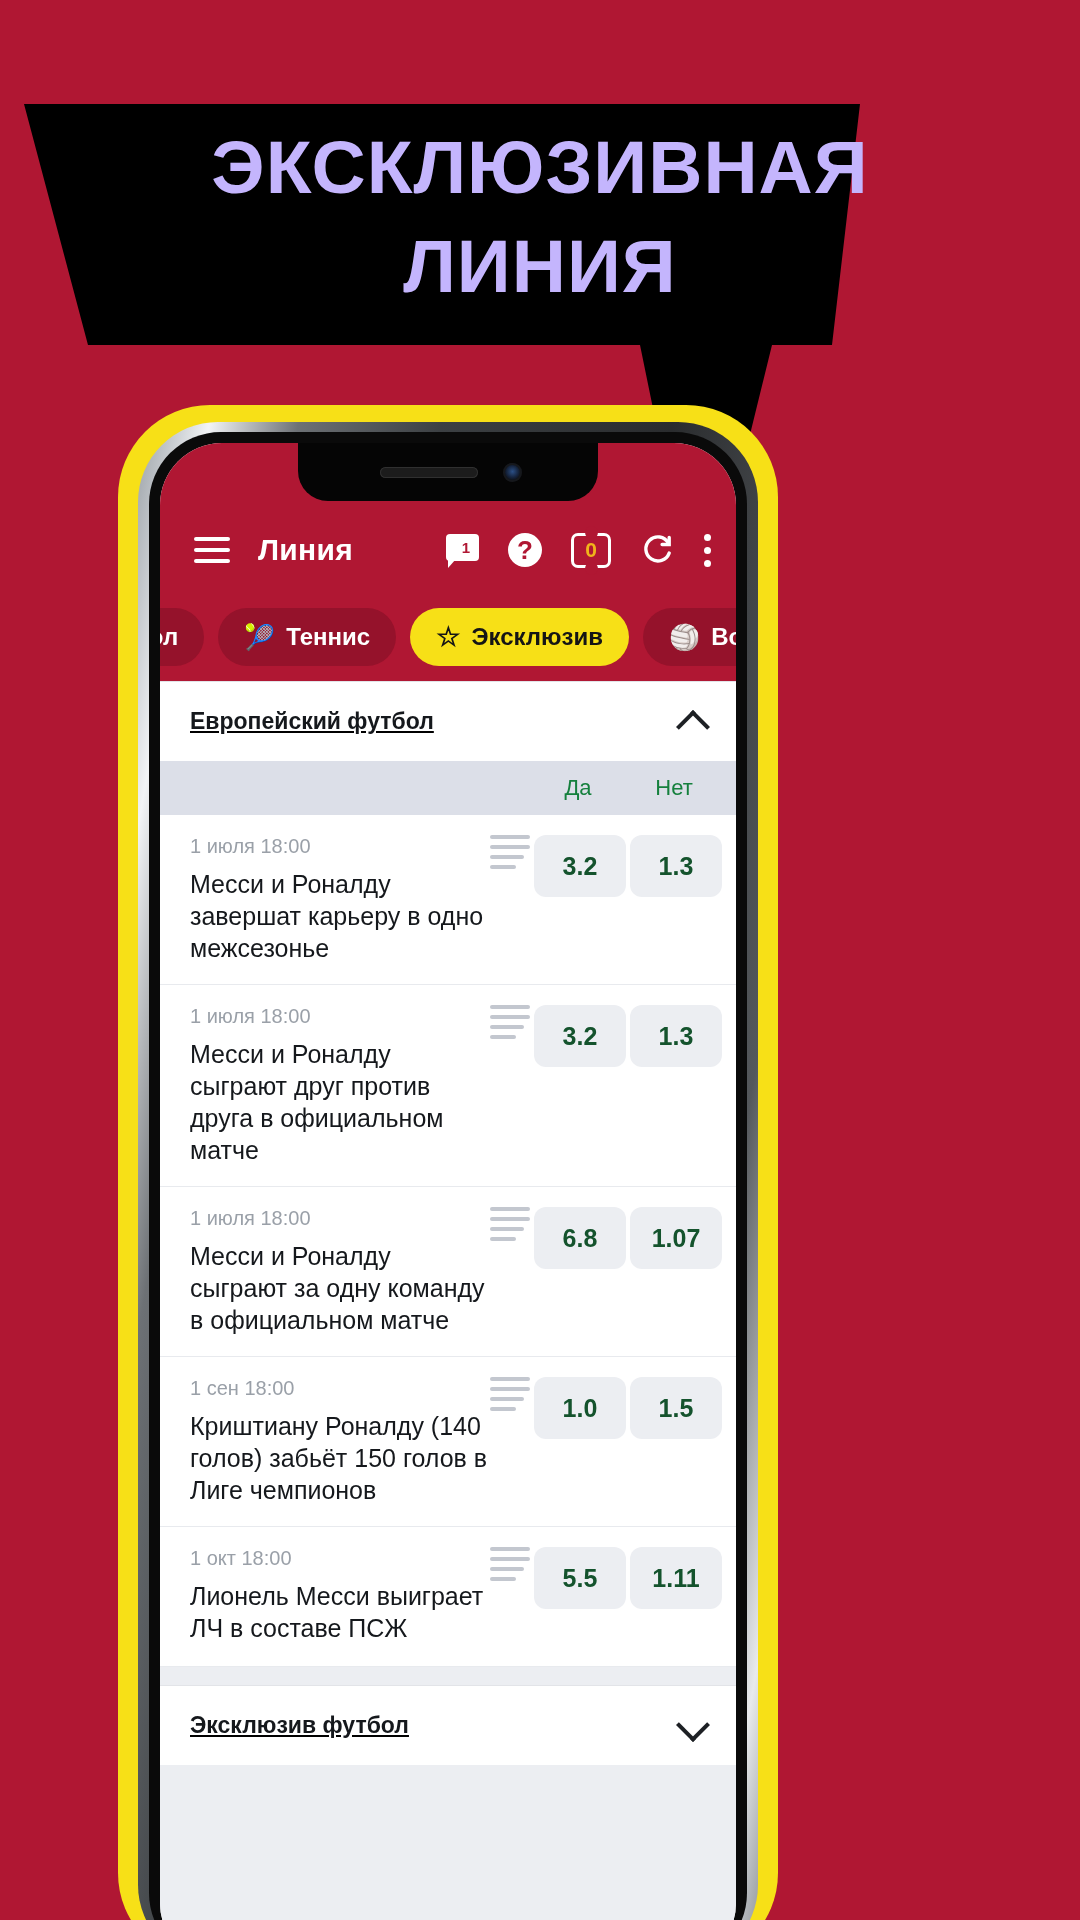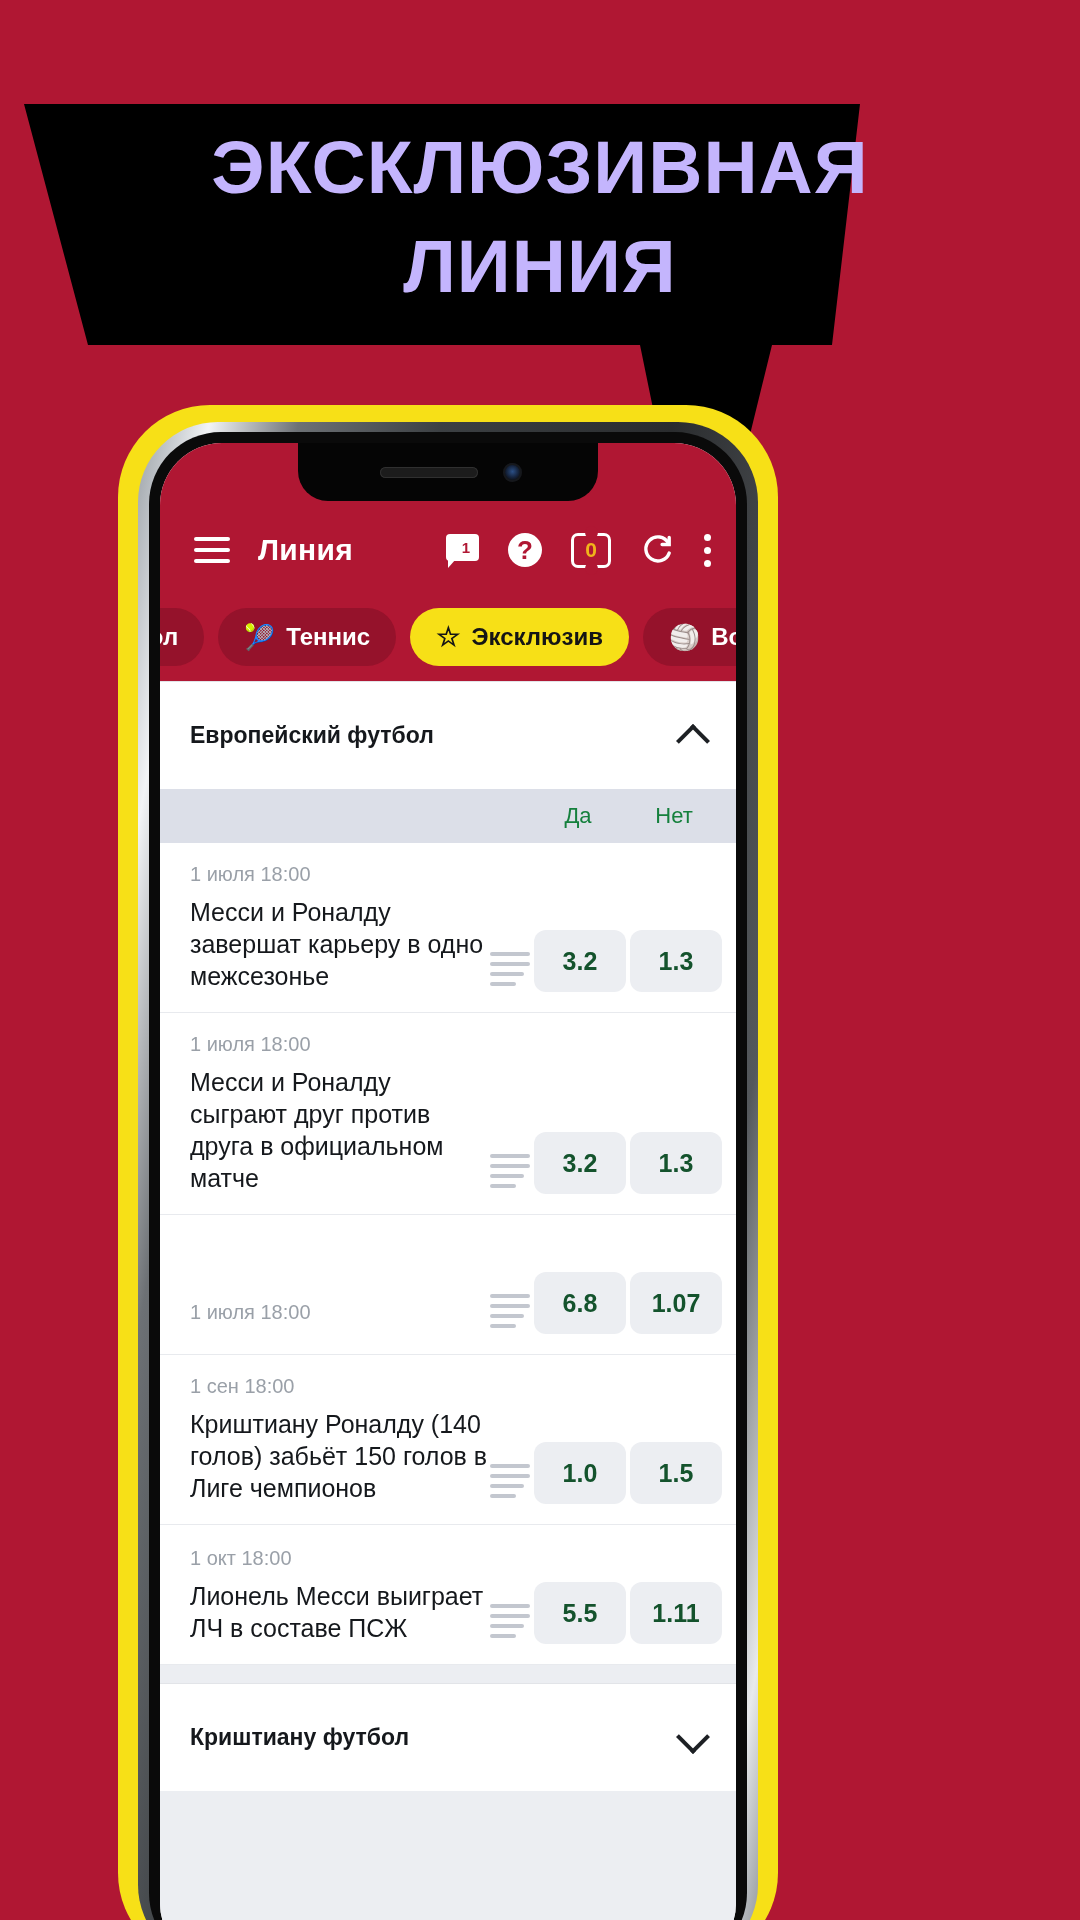--- a/index.html
+++ b/index.html
@@ -152,10 +152,11 @@
   .content { background:#eceef2; height:100%; }
   .section-head {
     background:#fff;
-    height:108px;
+    height:80px;
     display:flex; align-items:center; justify-content:space-between;
     padding:0 28px 0 30px;
     border-top:1px solid #e2e4e8;
+    text-decoration:underline;
   }
   .section-title { font-size:23px; font-weight:bold; color:#15181c; }
   .chev { width:30px; height:30px; position:relative; }

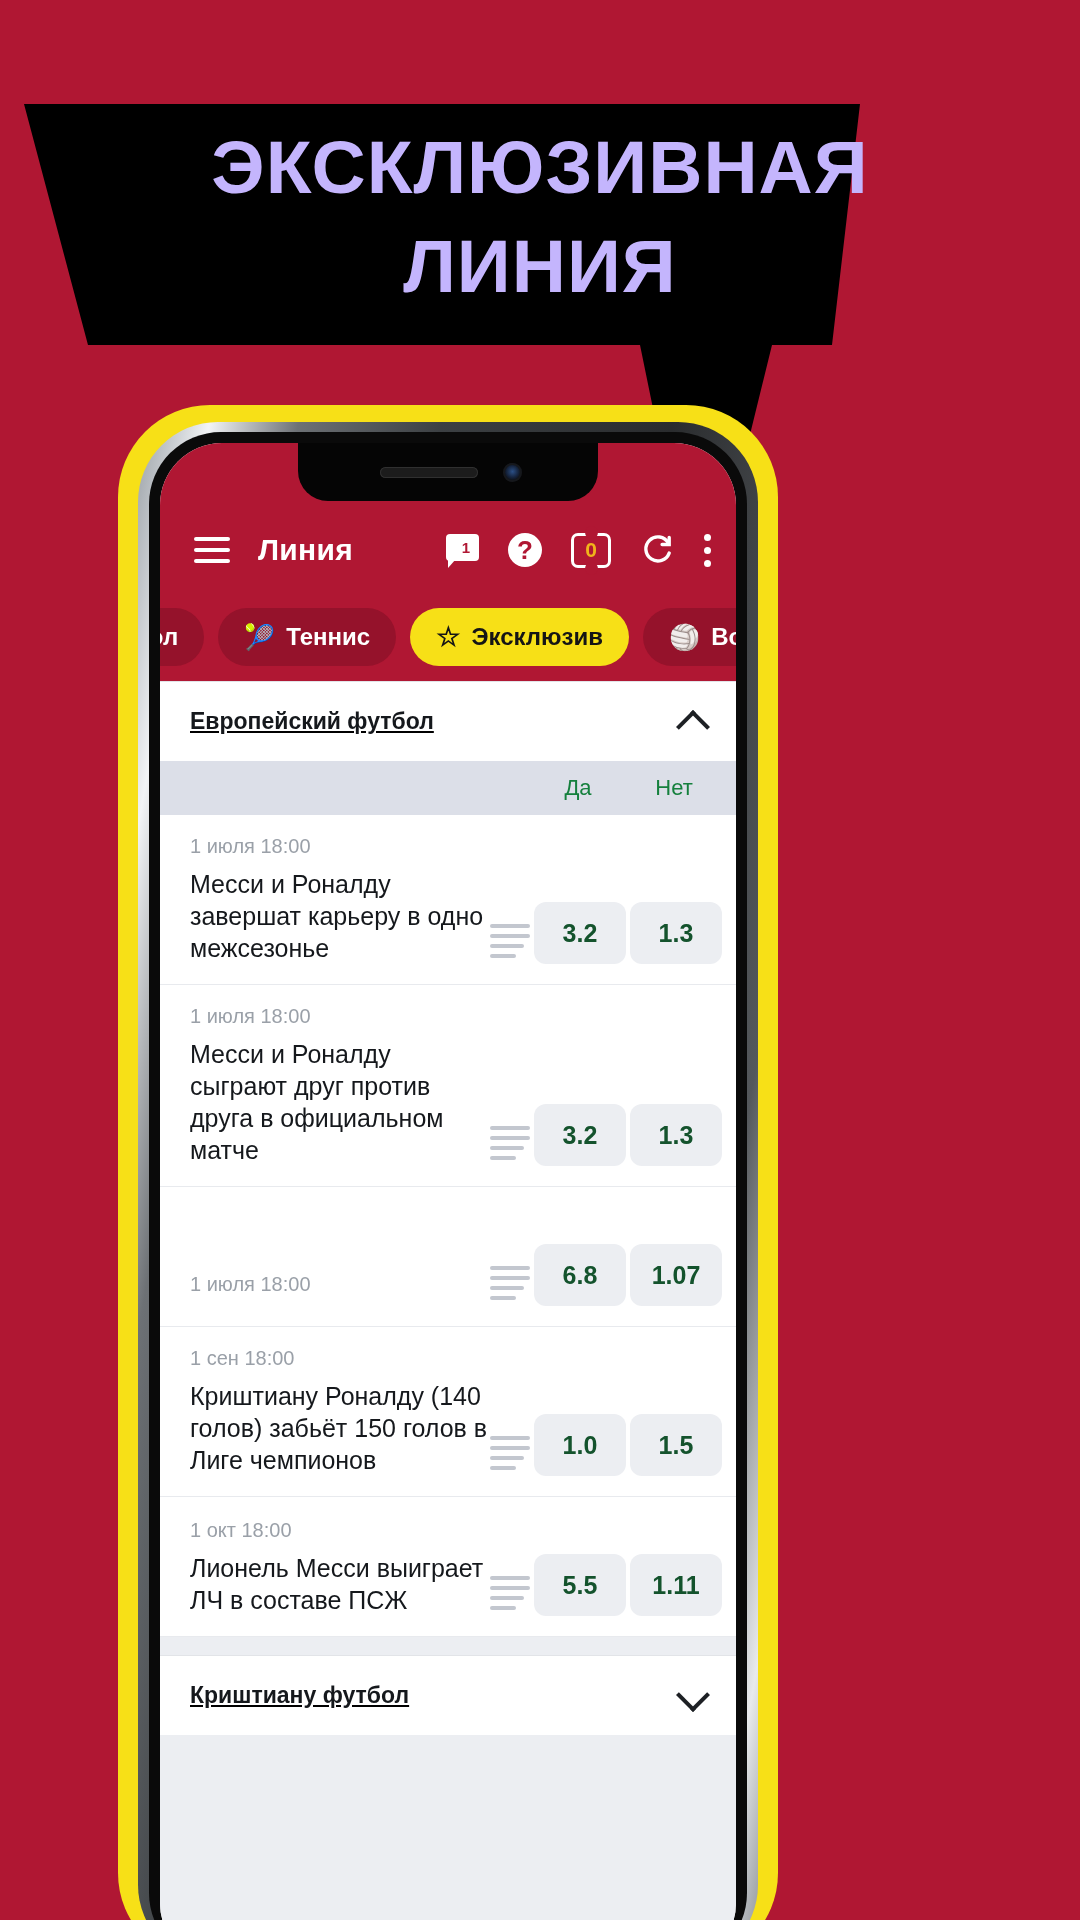--- a/index.html
+++ b/index.html
@@ -182,7 +182,7 @@
 
   .bet-row {
     background:#fff;
-    display:flex; align-items:flex-end;
+    display:flex; align-items:flex-start;
     padding:20px 14px 20px 30px;
     border-bottom:1px solid #e8eaee;
     min-height:140px;

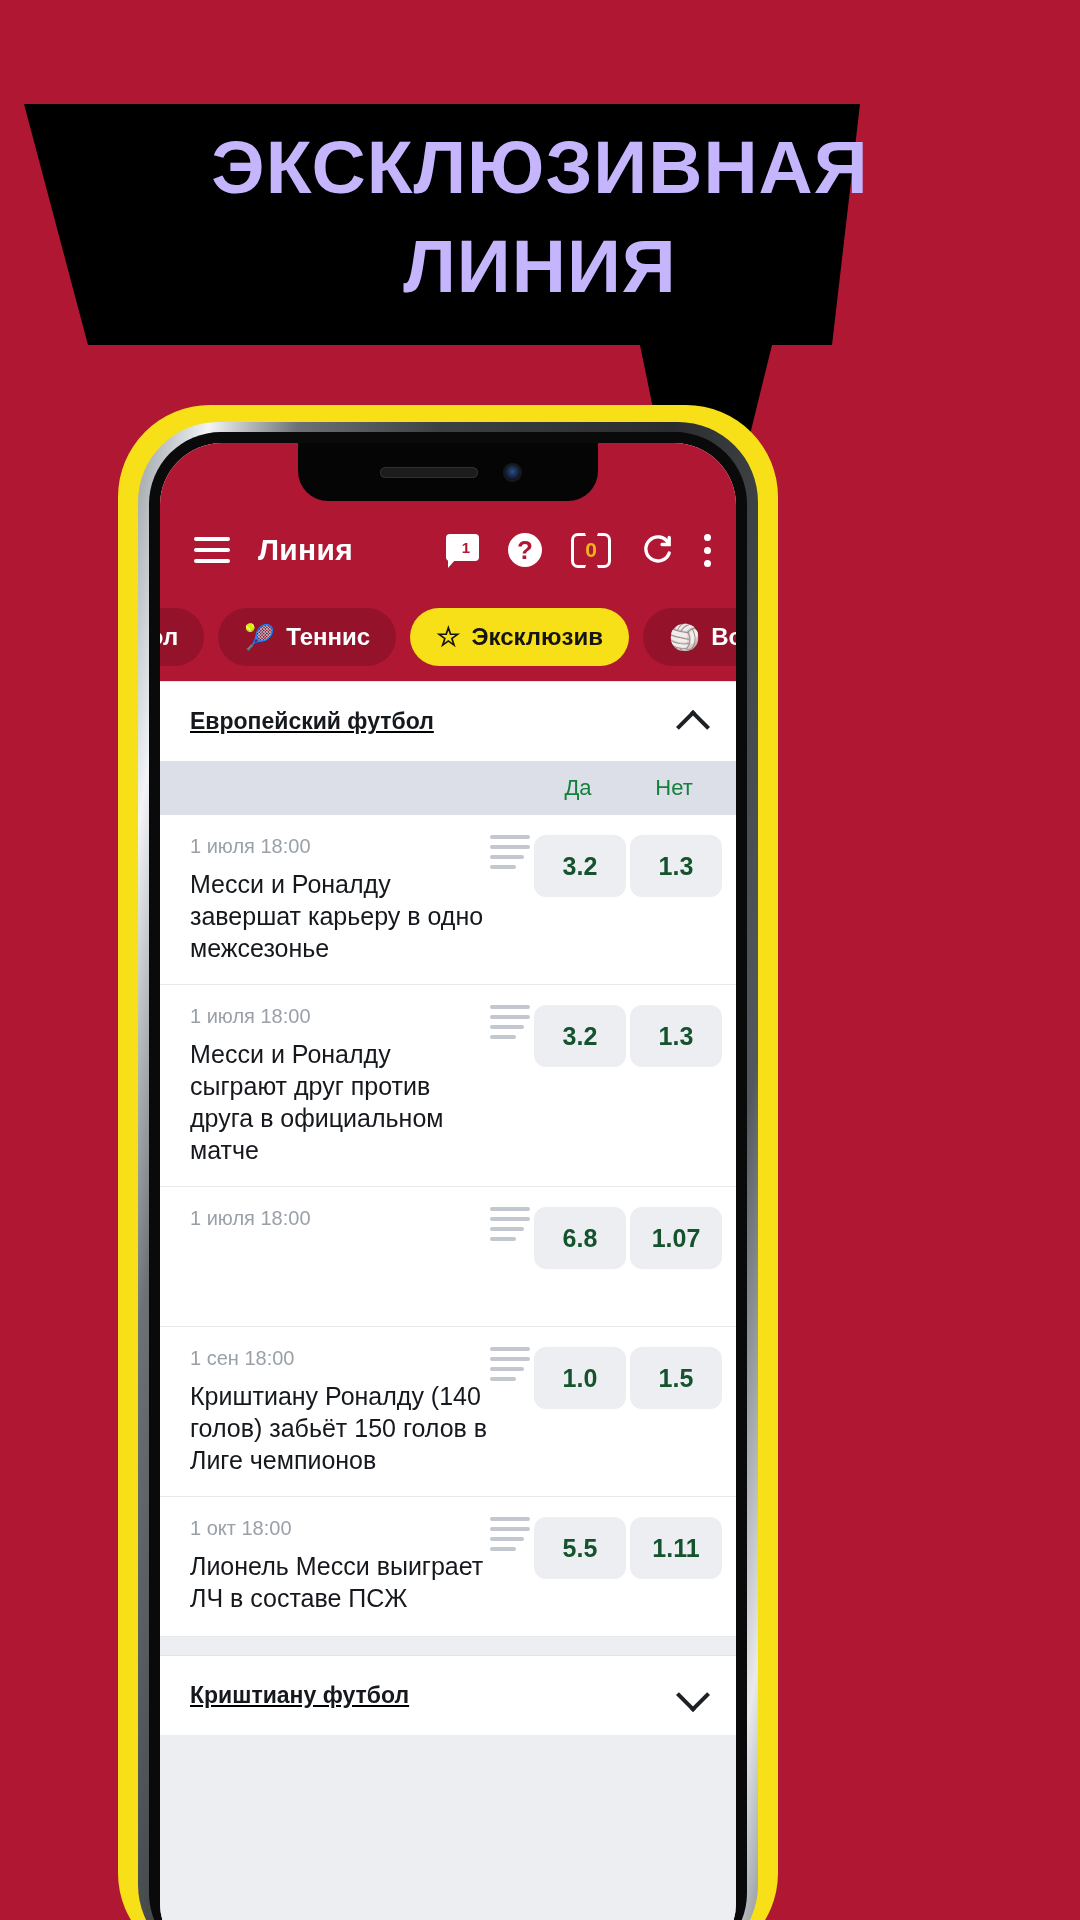--- a/index.html
+++ b/index.html
@@ -343,6 +343,7 @@
           <div class="bet-row">
             <div class="bet-main">
               <div class="bet-date">1 июля 18:00</div>
+              <div class="bet-title">Месси и Роналду сыграют за одну команду в официальном матче</div>
             </div>
             <div class="bet-mid">
               <div class="lines-icon">

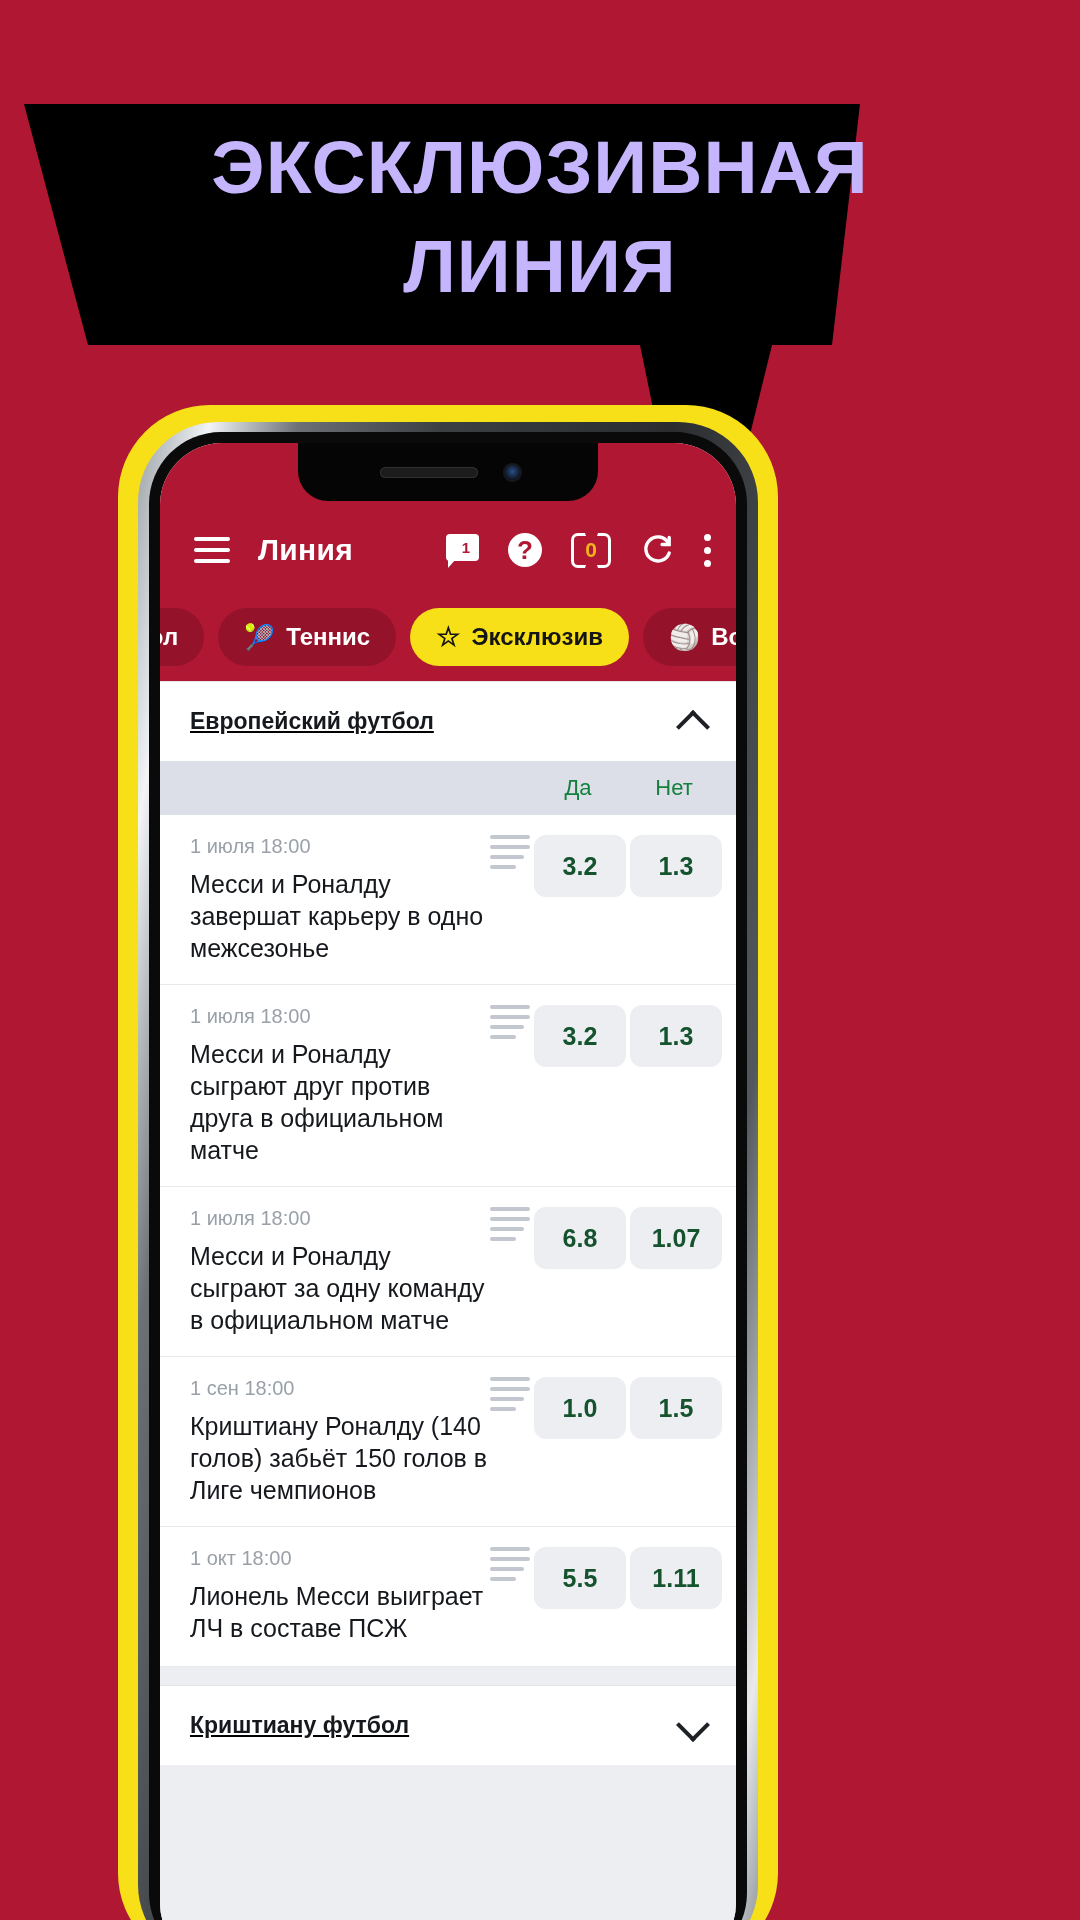--- a/index.html
+++ b/index.html
@@ -400,7 +400,7 @@
           <div class="gap"></div>
 
           <div class="section-head">
-            <div class="section-title">Криштиану футбол</div>
+            <div class="section-title">Эксклюзив футбол</div>
             <div class="chev down"></div>
           </div>
 

